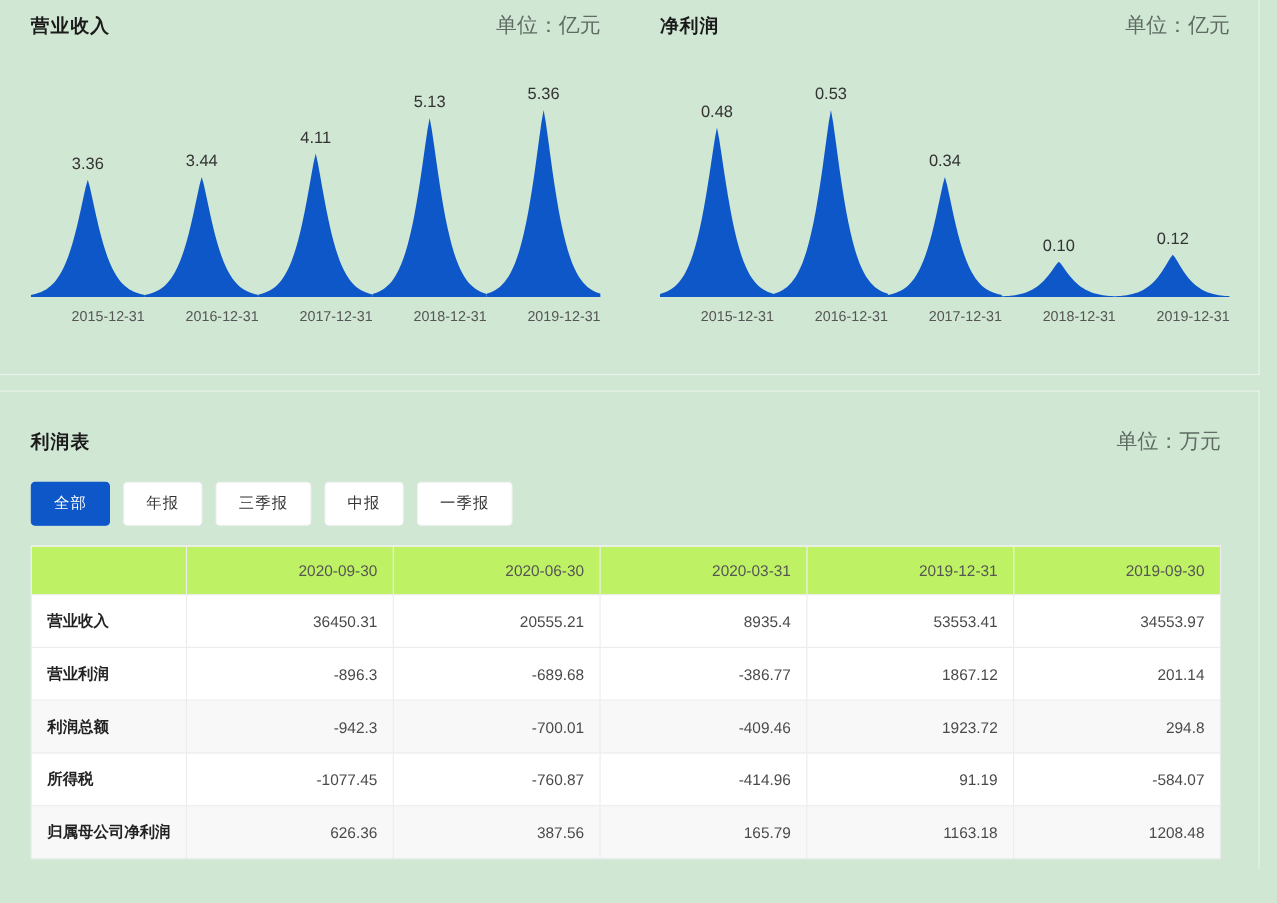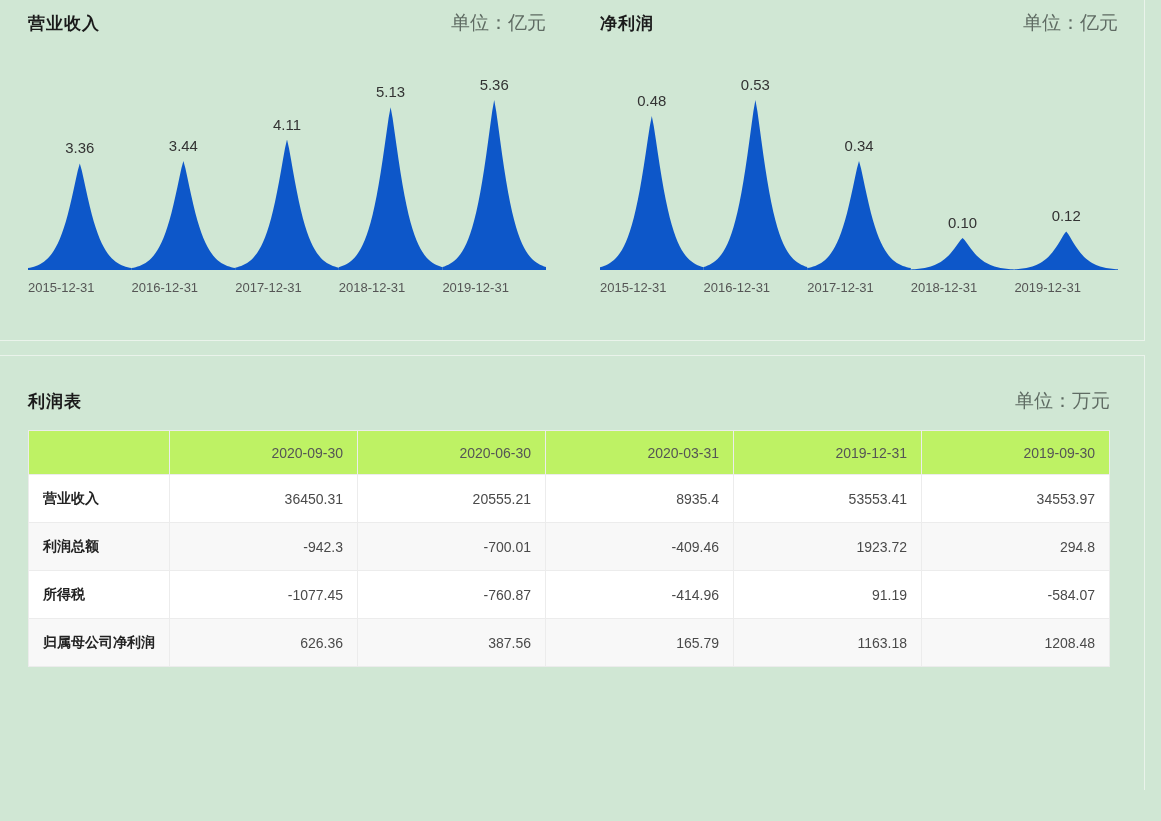--- a/index.html
+++ b/index.html
@@ -55,7 +55,7 @@
   }
   .chart-date {
     flex: 1;
-    text-align: left;
+    text-align: right;
     font-size: 13px;
     color: #555;
   }

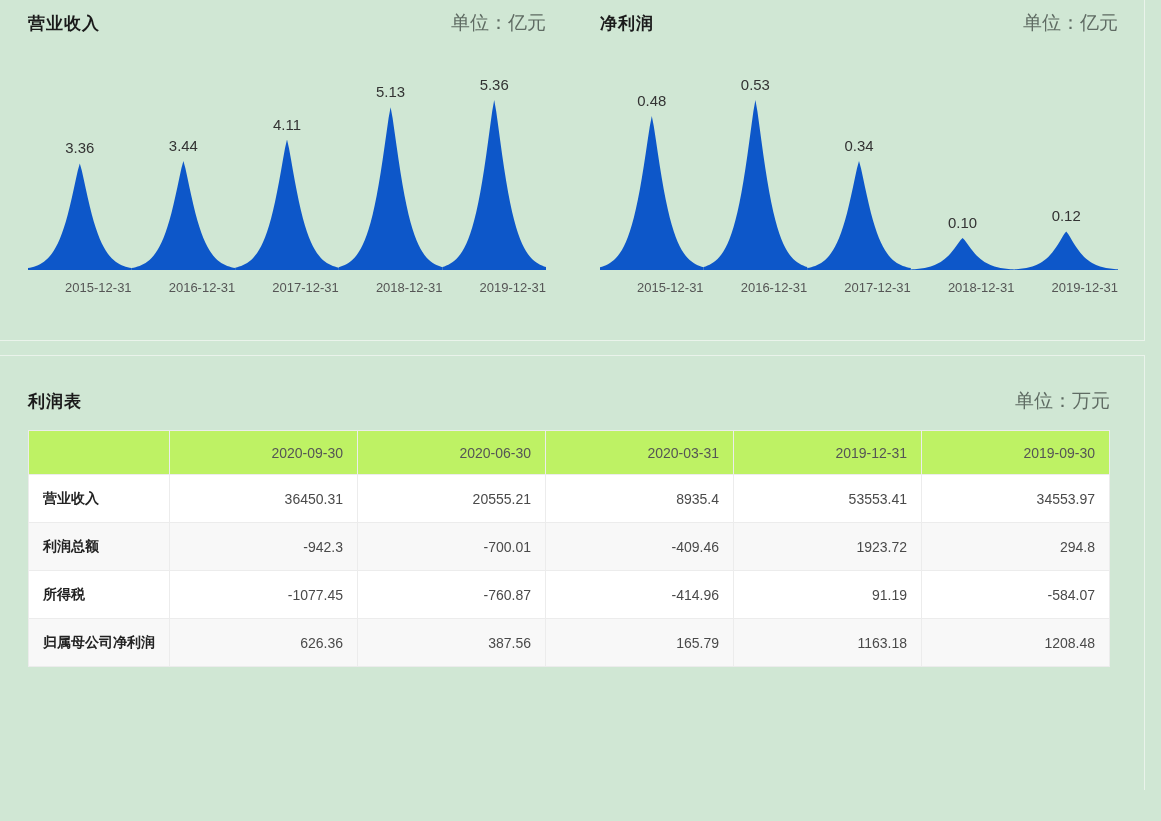--- a/index.html
+++ b/index.html
@@ -189,6 +189,13 @@
     <span class="unit-label">单位：万元</span>
   </div>
 
+  <div class="filter-group">
+      <button class="filter-btn active">全部</button>
+      <button class="filter-btn">年报</button>
+      <button class="filter-btn">三季报</button>
+      <button class="filter-btn">中报</button>
+      <button class="filter-btn">一季报</button>
+    </div>
 
   <table class="income-table">
     <colgroup>

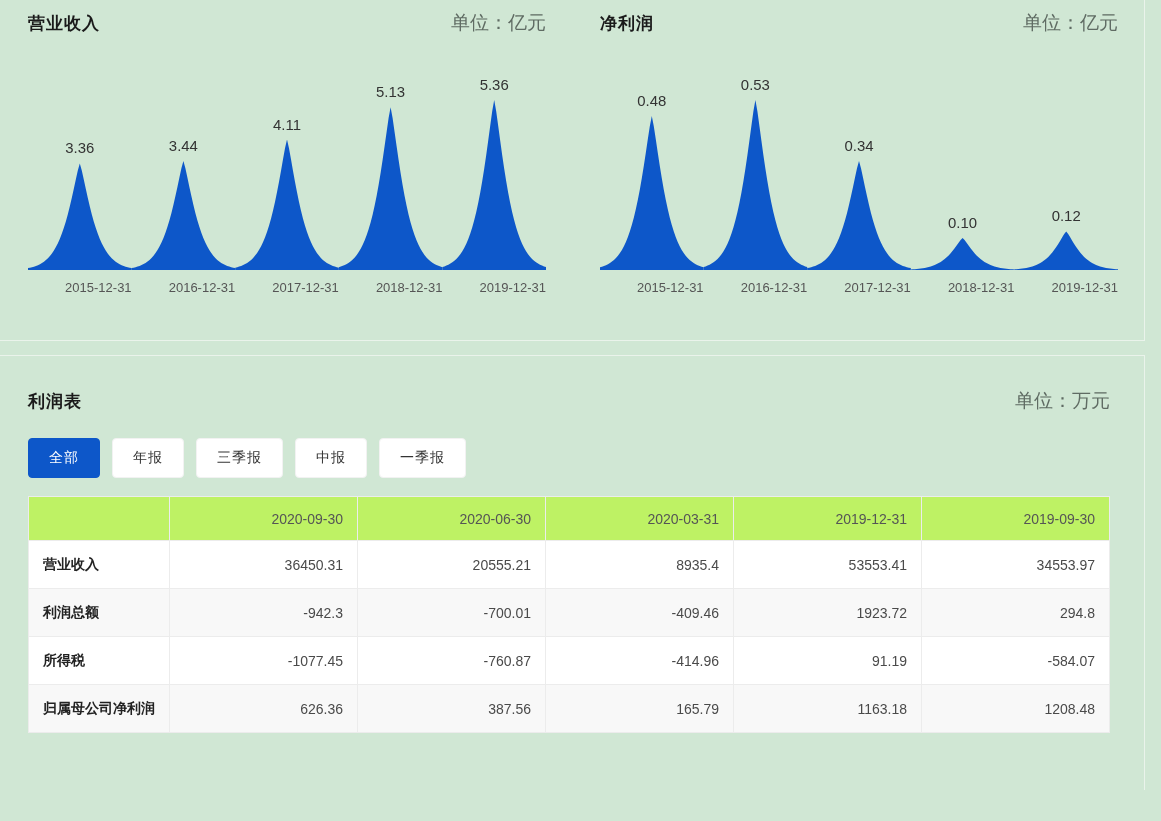--- a/index.html
+++ b/index.html
@@ -225,6 +225,14 @@
           <td class="cell-value">53553.41</td>
           <td class="cell-value">34553.97</td>
         </tr>
+        <tr>
+          <td class="row-label">营业利润</td>
+          <td class="cell-value">-896.3</td>
+          <td class="cell-value">-689.68</td>
+          <td class="cell-value">-386.77</td>
+          <td class="cell-value">1867.12</td>
+          <td class="cell-value">201.14</td>
+        </tr>
         <tr class="striped">
           <td class="row-label">利润总额</td>
           <td class="cell-value">-942.3</td>

